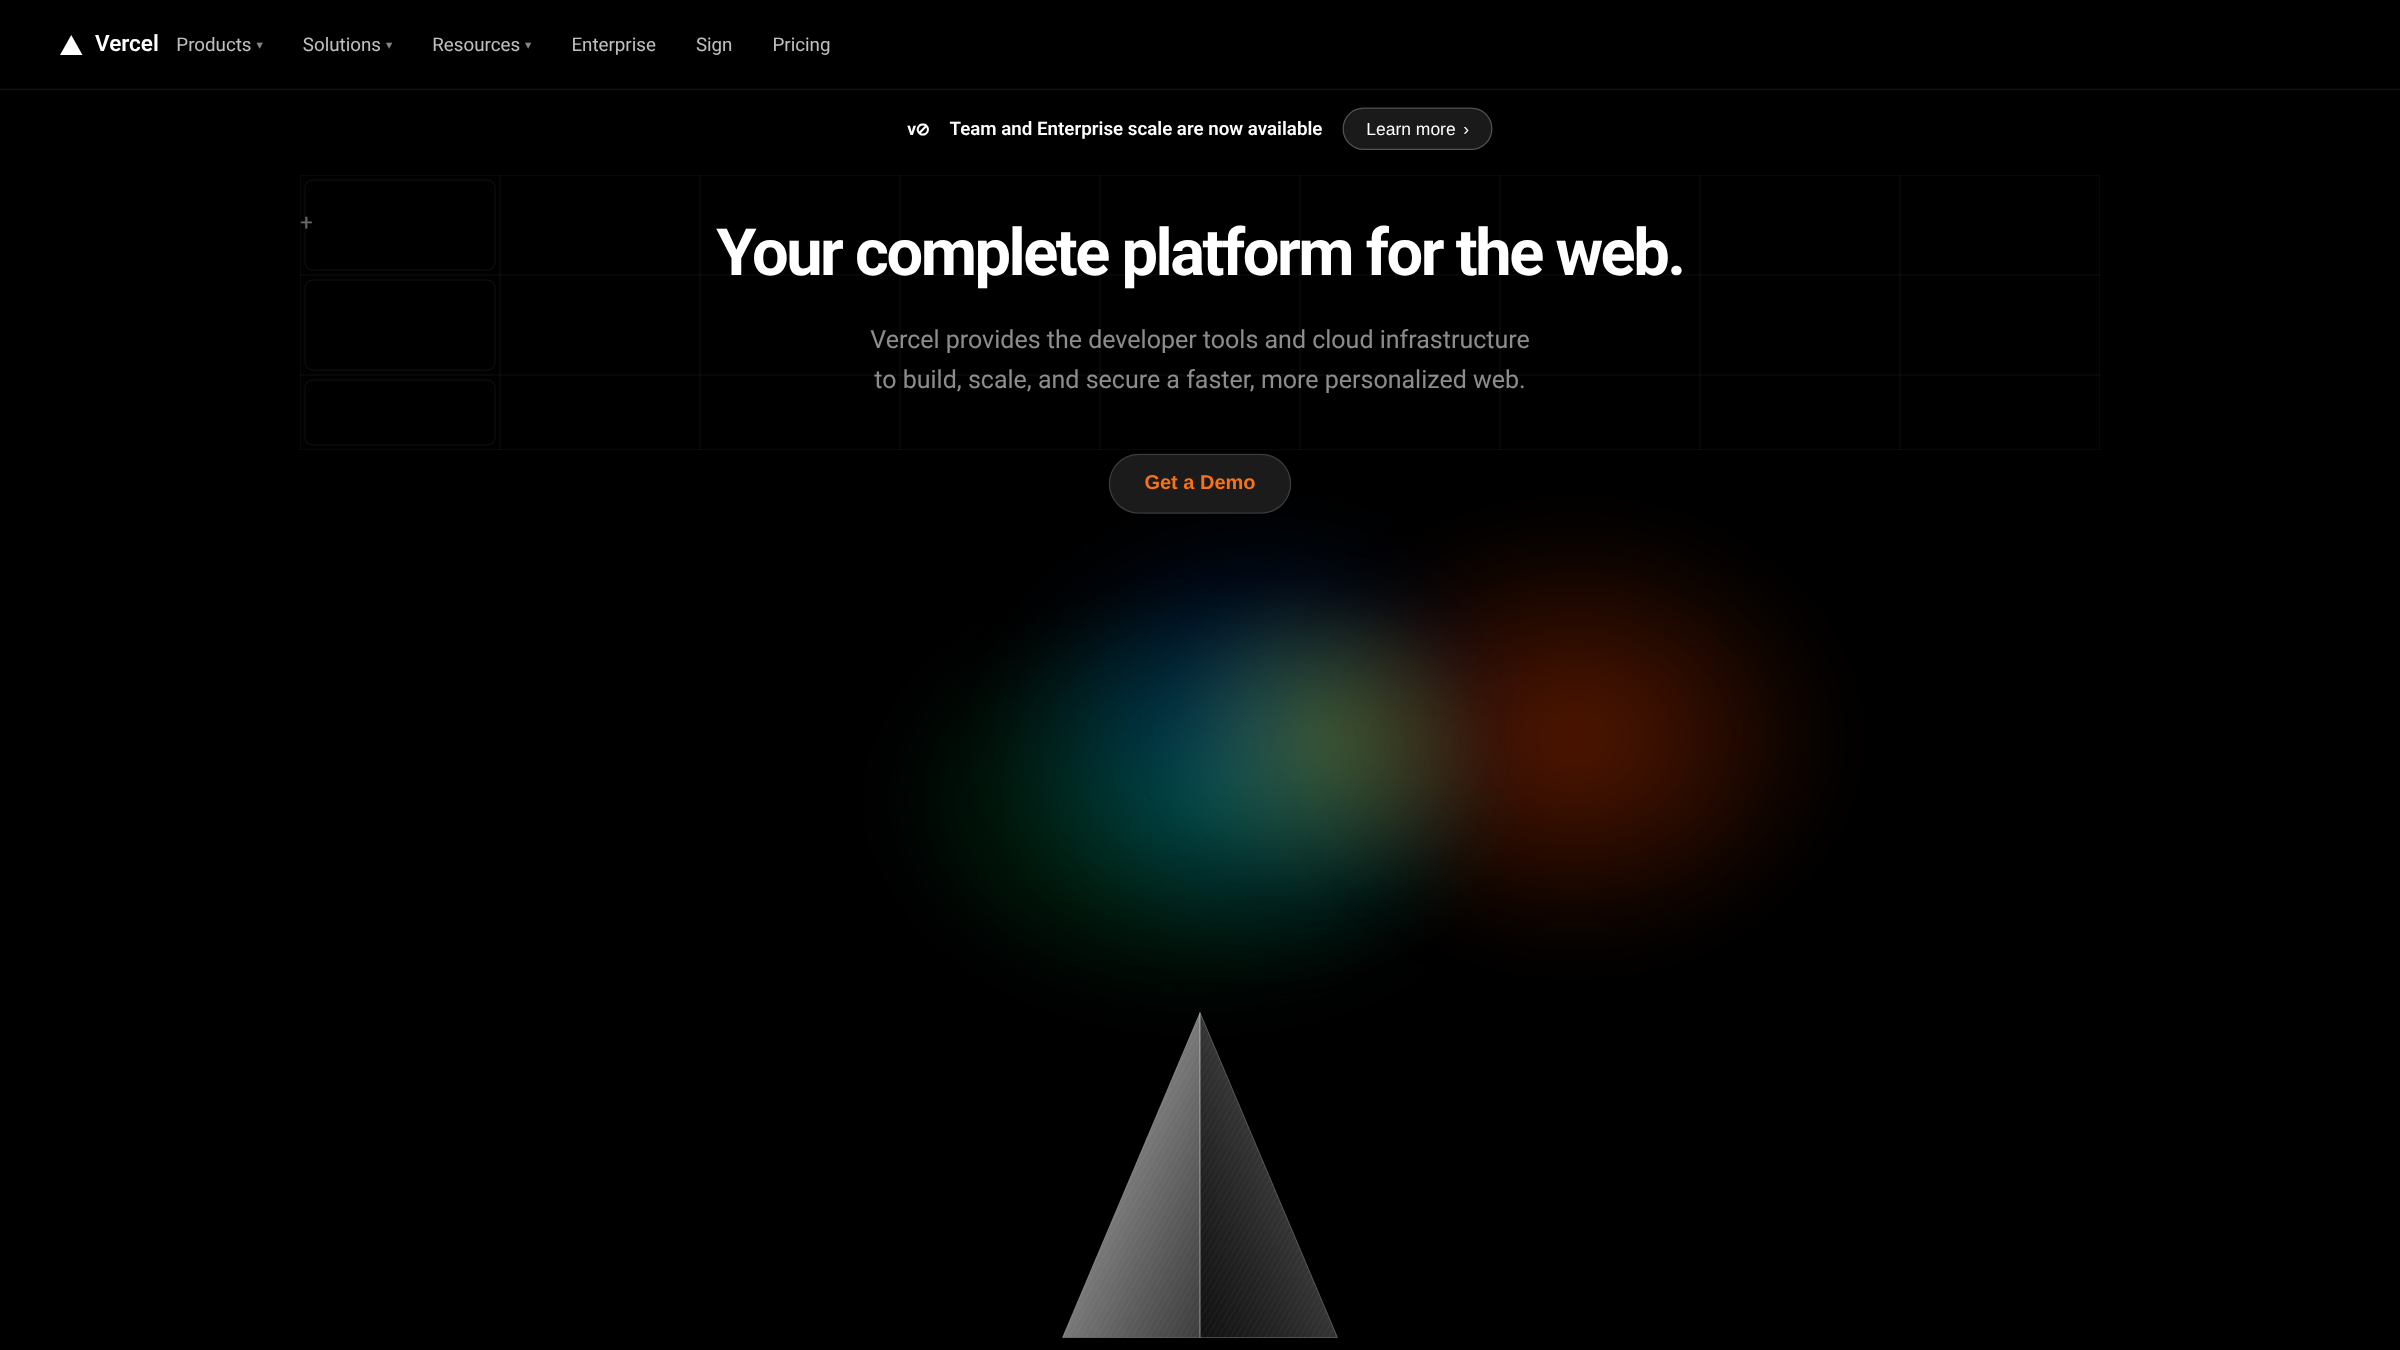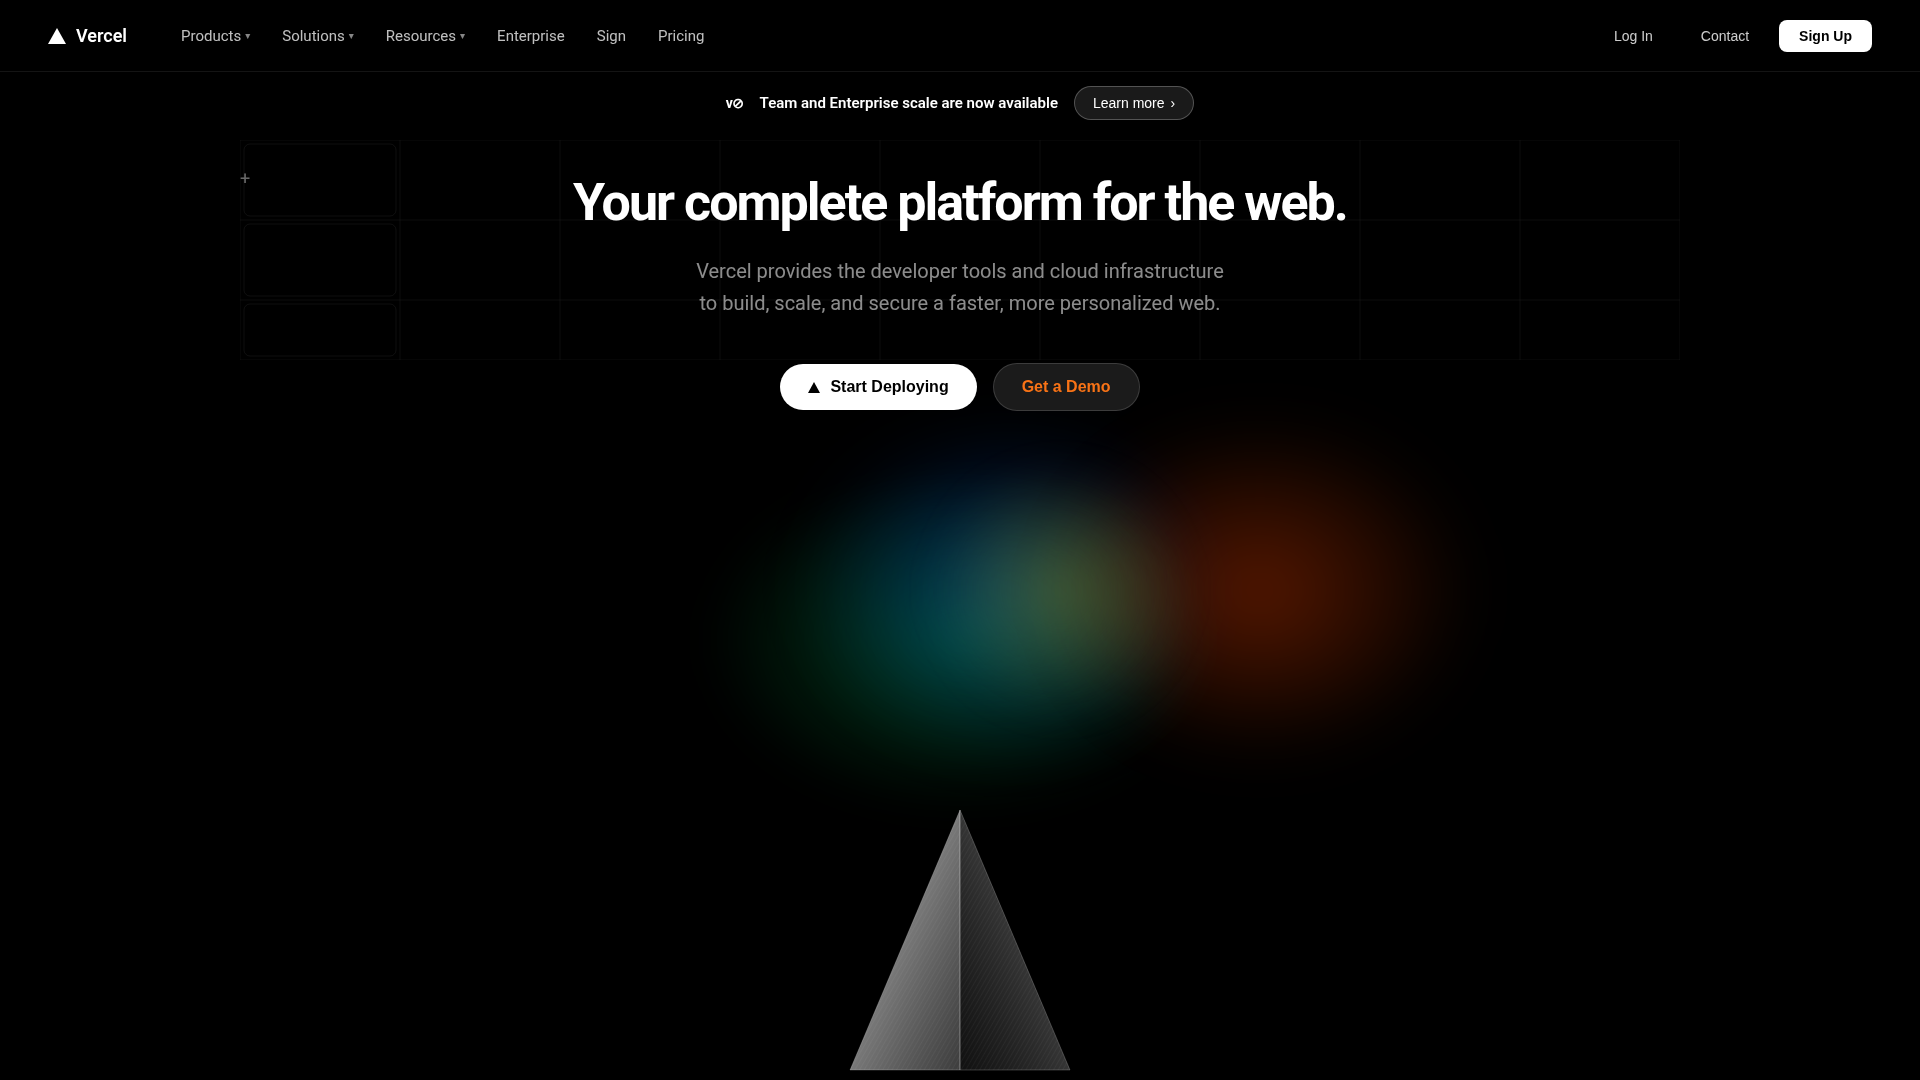--- a/index.html
+++ b/index.html
@@ -29,7 +29,6 @@
     .nav-left {
       display: flex;
       align-items: center;
-      gap: 40px;
       text-align: right;
     }
 

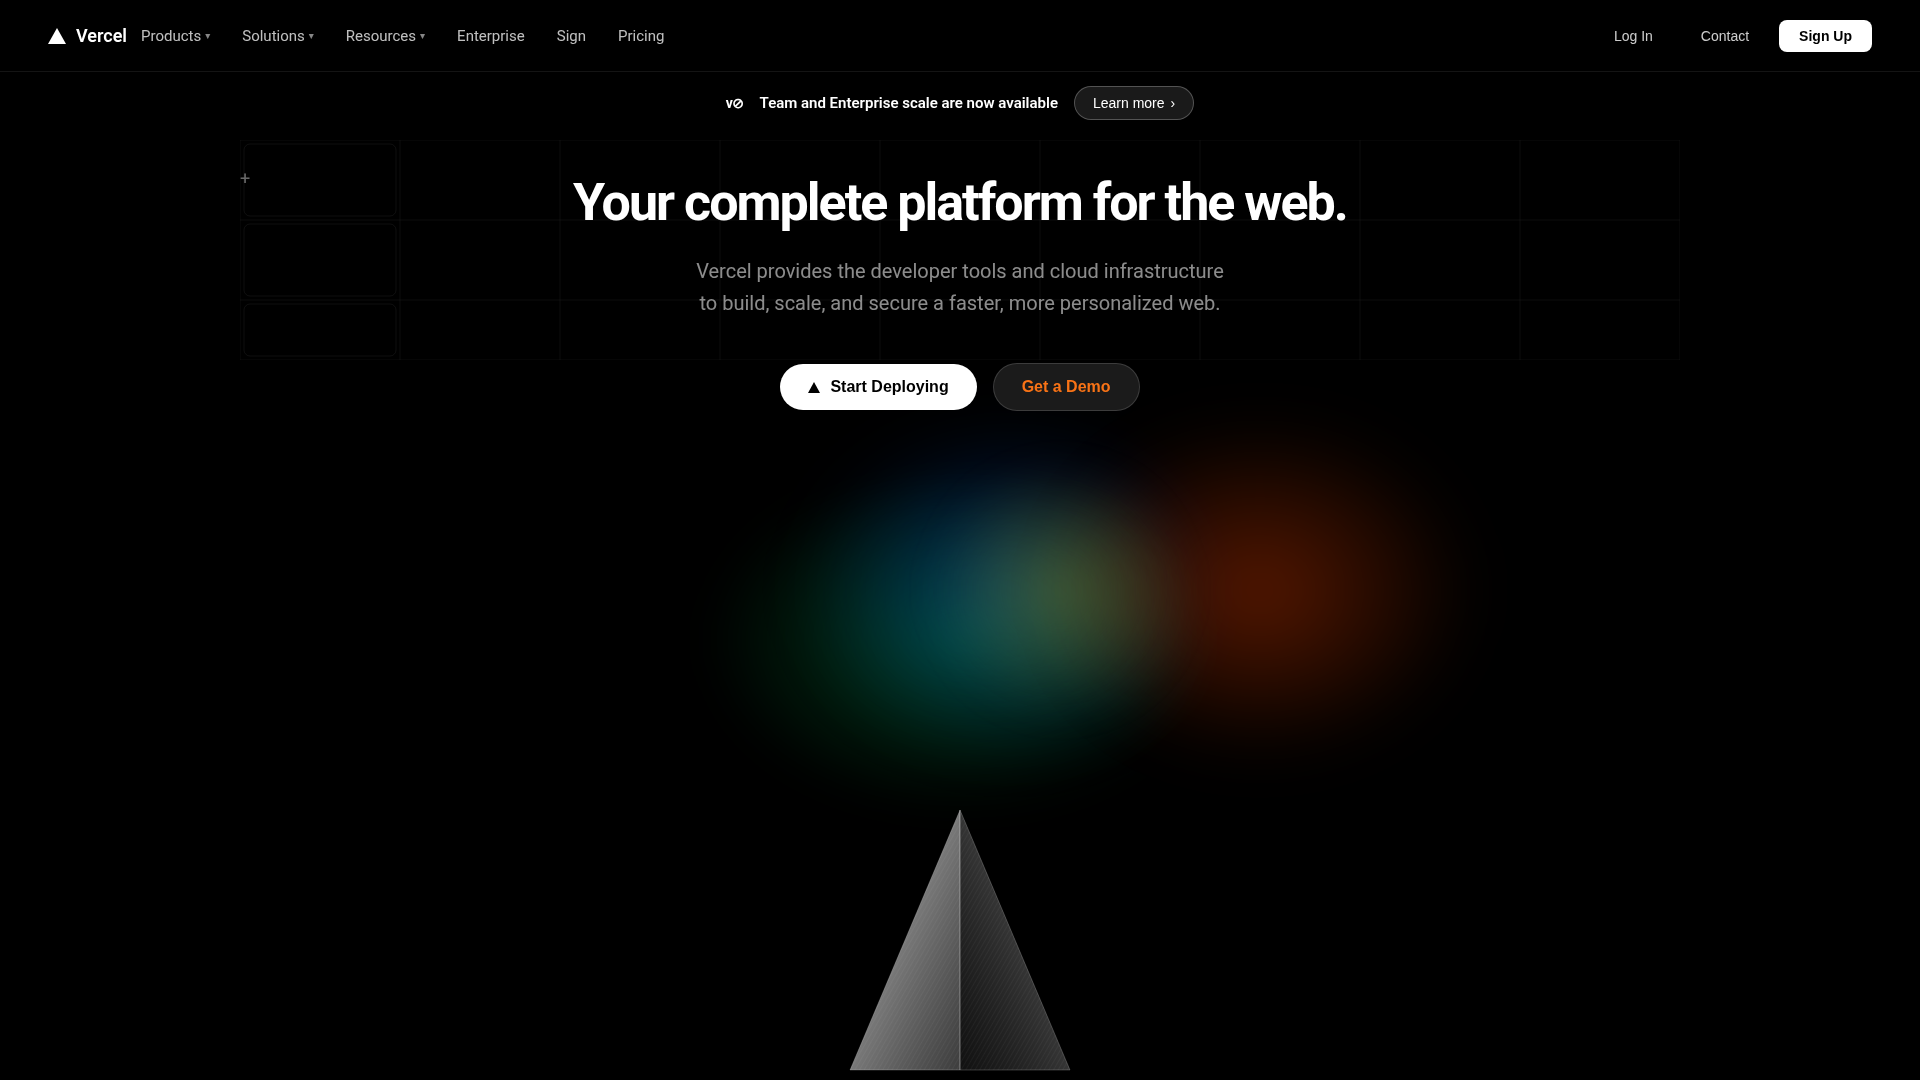--- a/index.html
+++ b/index.html
@@ -331,11 +331,6 @@
         <span>Pricing</span>
       </a>
     </div>
-  </div>
-  <div class="nav-right">
-    <button class="btn-login">Log In</button>
-    <button class="btn-contact">Contact</button>
-    <button class="btn-signup">Sign Up</button>
   </div>
 </nav>
 

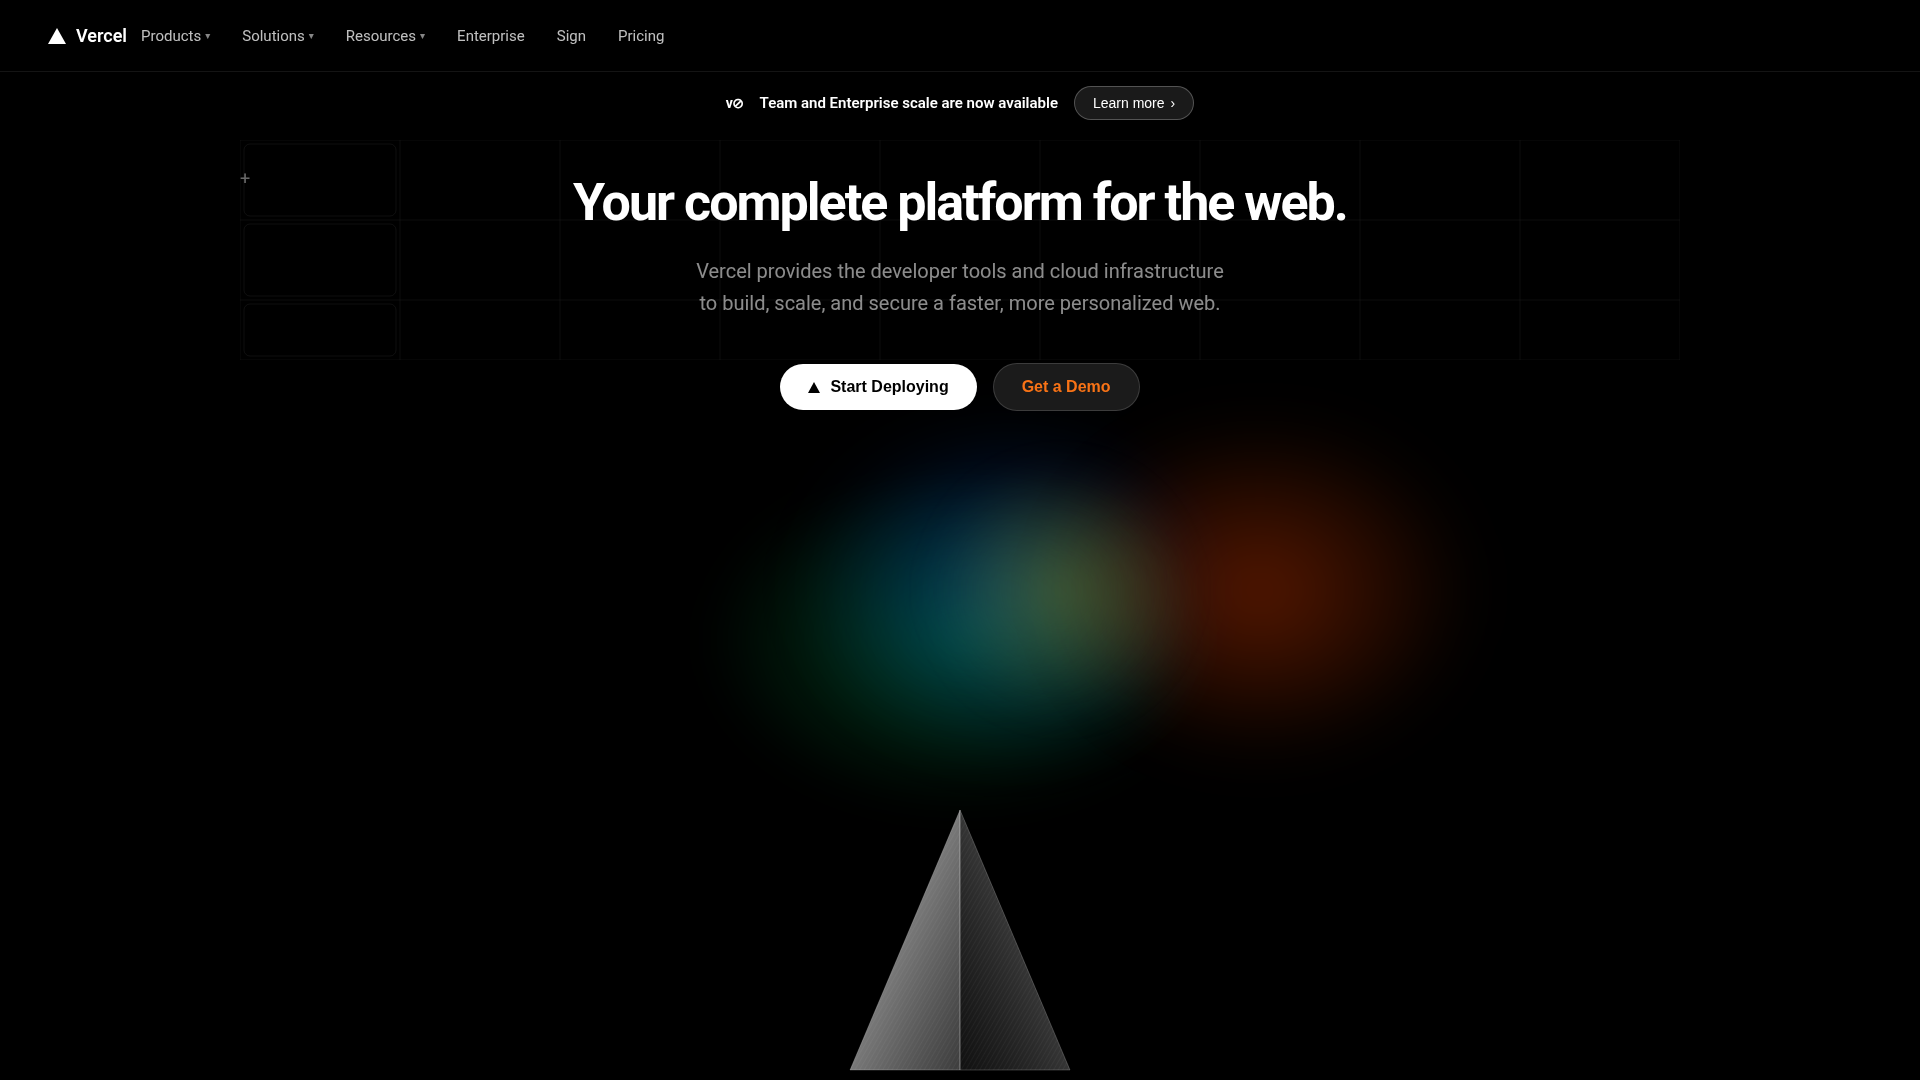--- a/index.html
+++ b/index.html
@@ -413,10 +413,6 @@
       <span>to build, scale, and secure a faster, more personalized web.</span>
     </p>
     <div class="cta-buttons">
-      <button class="btn-start-deploying">
-        <span class="triangle-icon"></span>
-        <span>Start Deploying</span>
-      </button>
       <button class="btn-get-demo">Get a Demo</button>
     </div>
   </div>

